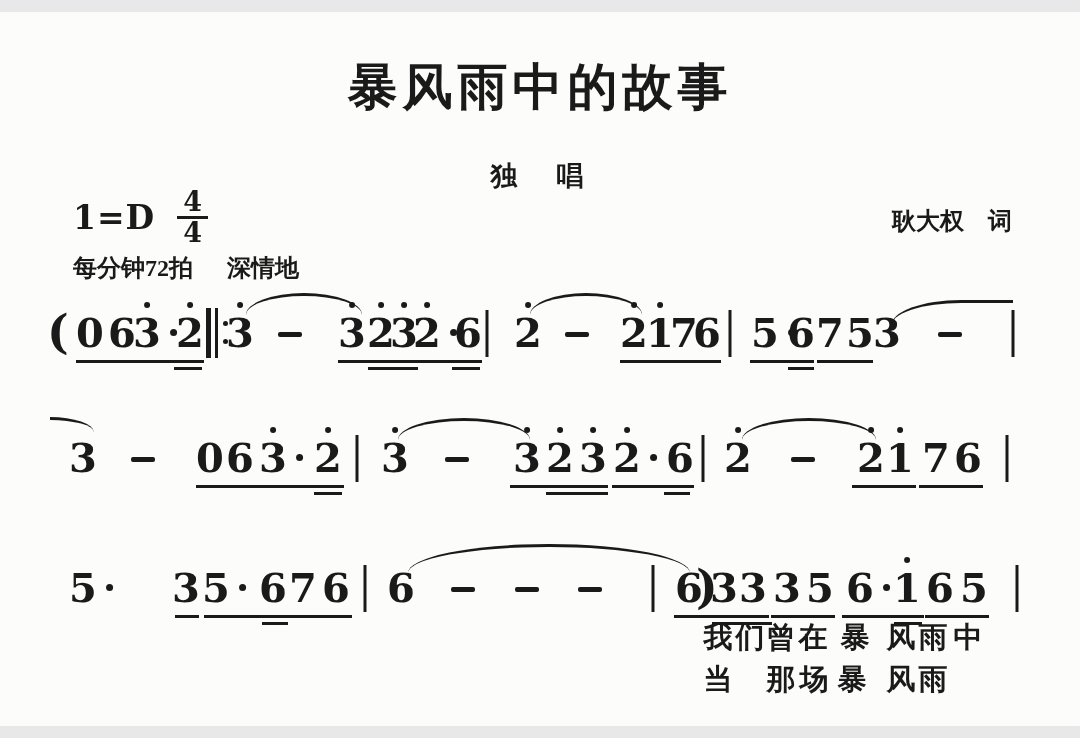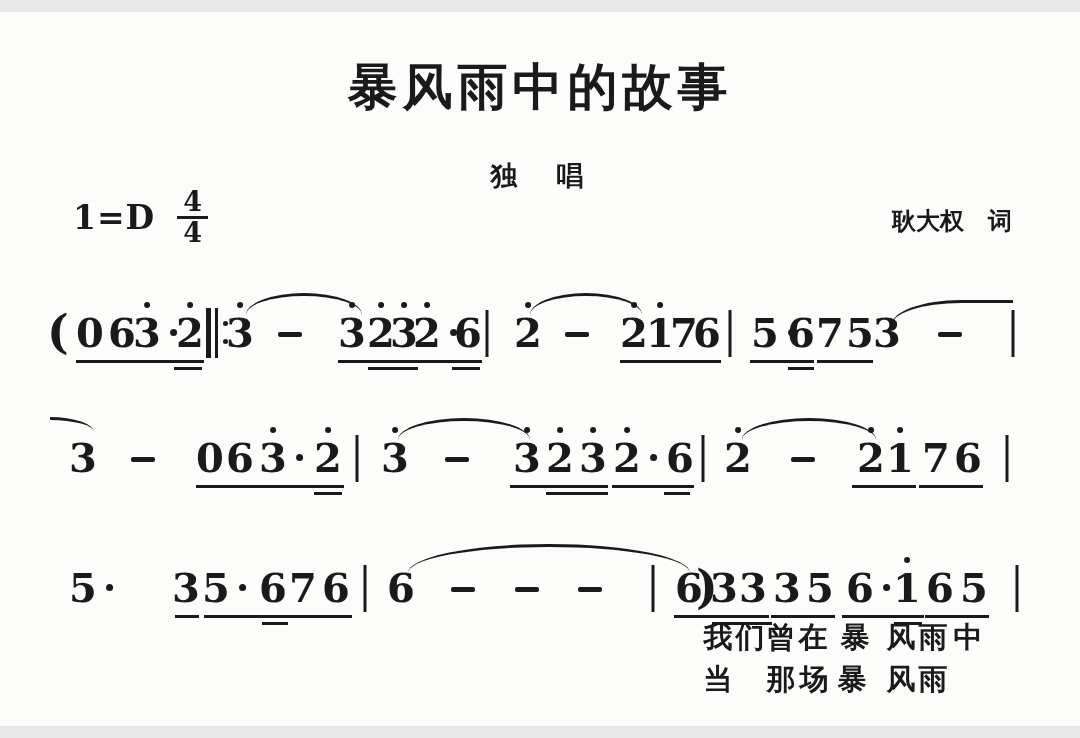--- a/index.html
+++ b/index.html
@@ -68,6 +68,10 @@
     </span>
   </div>
 
+  <div class="tempo">
+    <span>每分钟72拍</span>
+    <span class="expr">深情地</span>
+  </div>
 
   <div class="credits">
     <div>耿大权　词</div>

